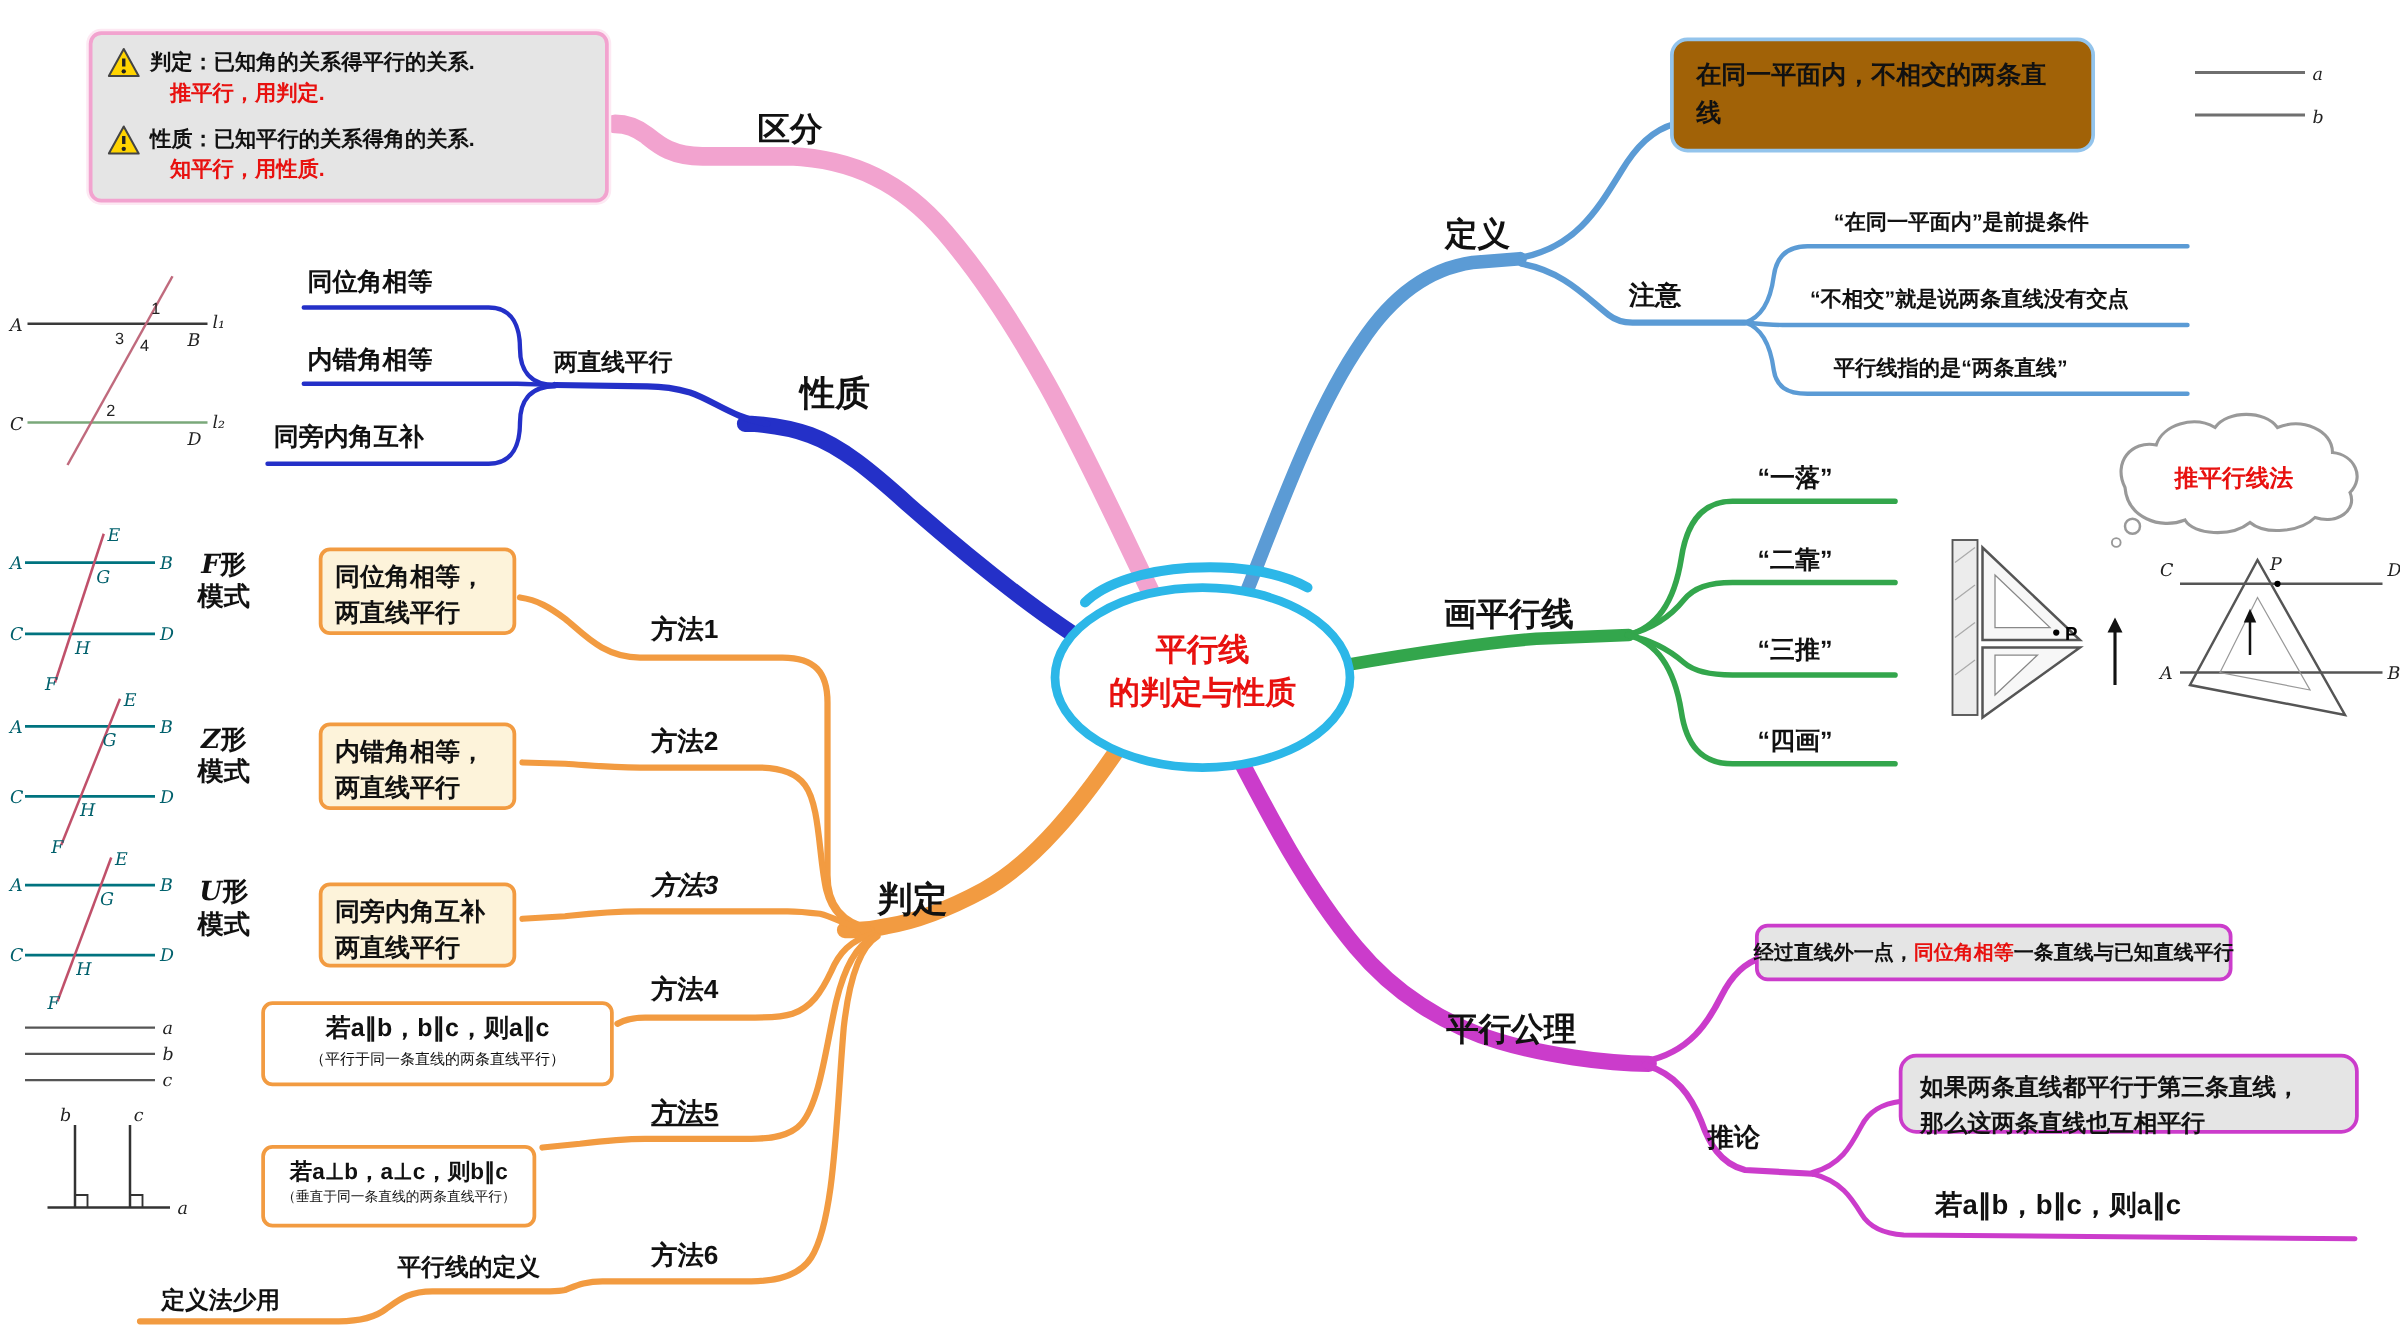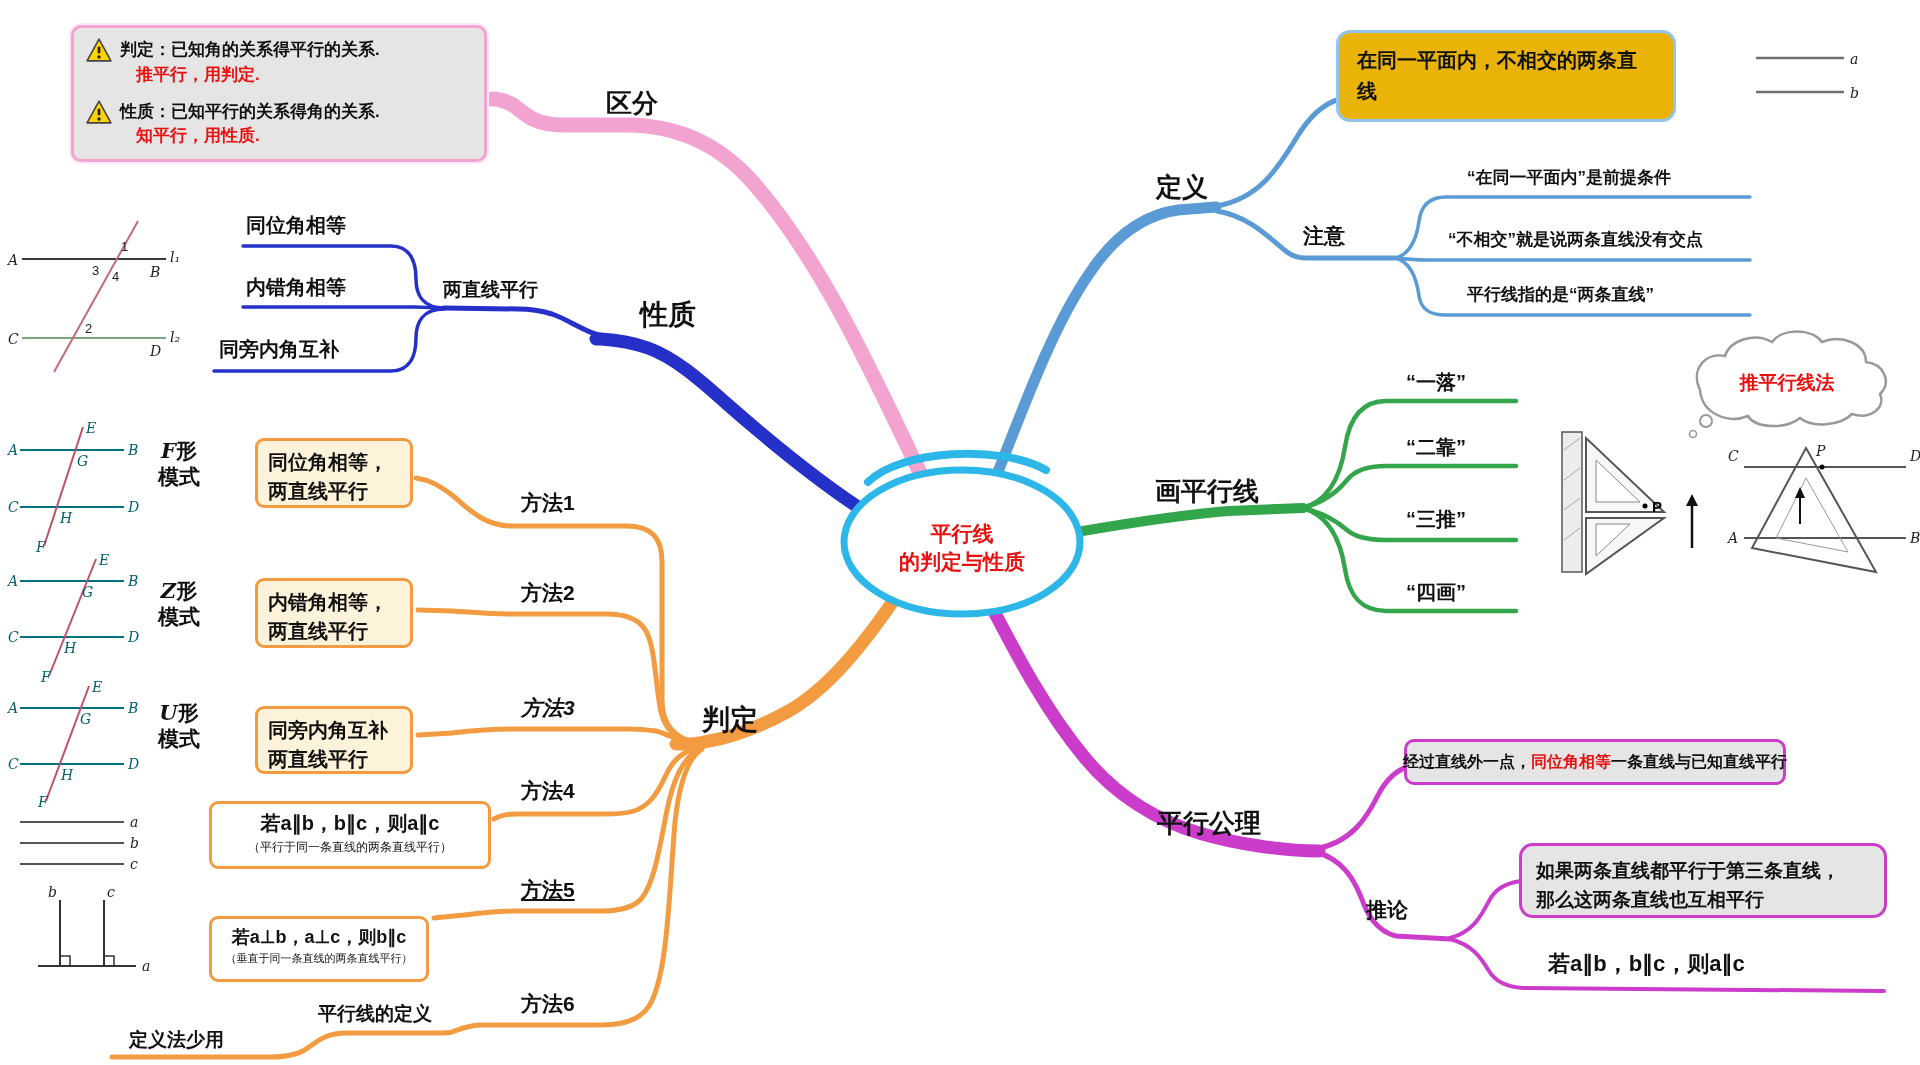--- a/index.html
+++ b/index.html
@@ -20,7 +20,7 @@
   .warn-texts{font-weight:700;font-size:17px;line-height:1.45;}
   .warn-red{color:#e8110f;padding-left:16px;}
   .defbox{position:absolute;left:1336px;top:30px;width:340px;height:92px;box-sizing:border-box;
-    border:3px solid #93c4ec;border-radius:14px;background:#eab308;font-size:20px;font-weight:700;
+    border:3px solid #93c4ec;border-radius:14px;background:#a16207;font-size:20px;font-weight:700;
     line-height:1.55;padding:12px 18px;}
   .mbox{position:absolute;border:3px solid #f29b41;border-radius:9px;background:#fdf3da;
     font-weight:700;font-size:20px;line-height:1.45;padding:7px 10px;box-sizing:border-box;}

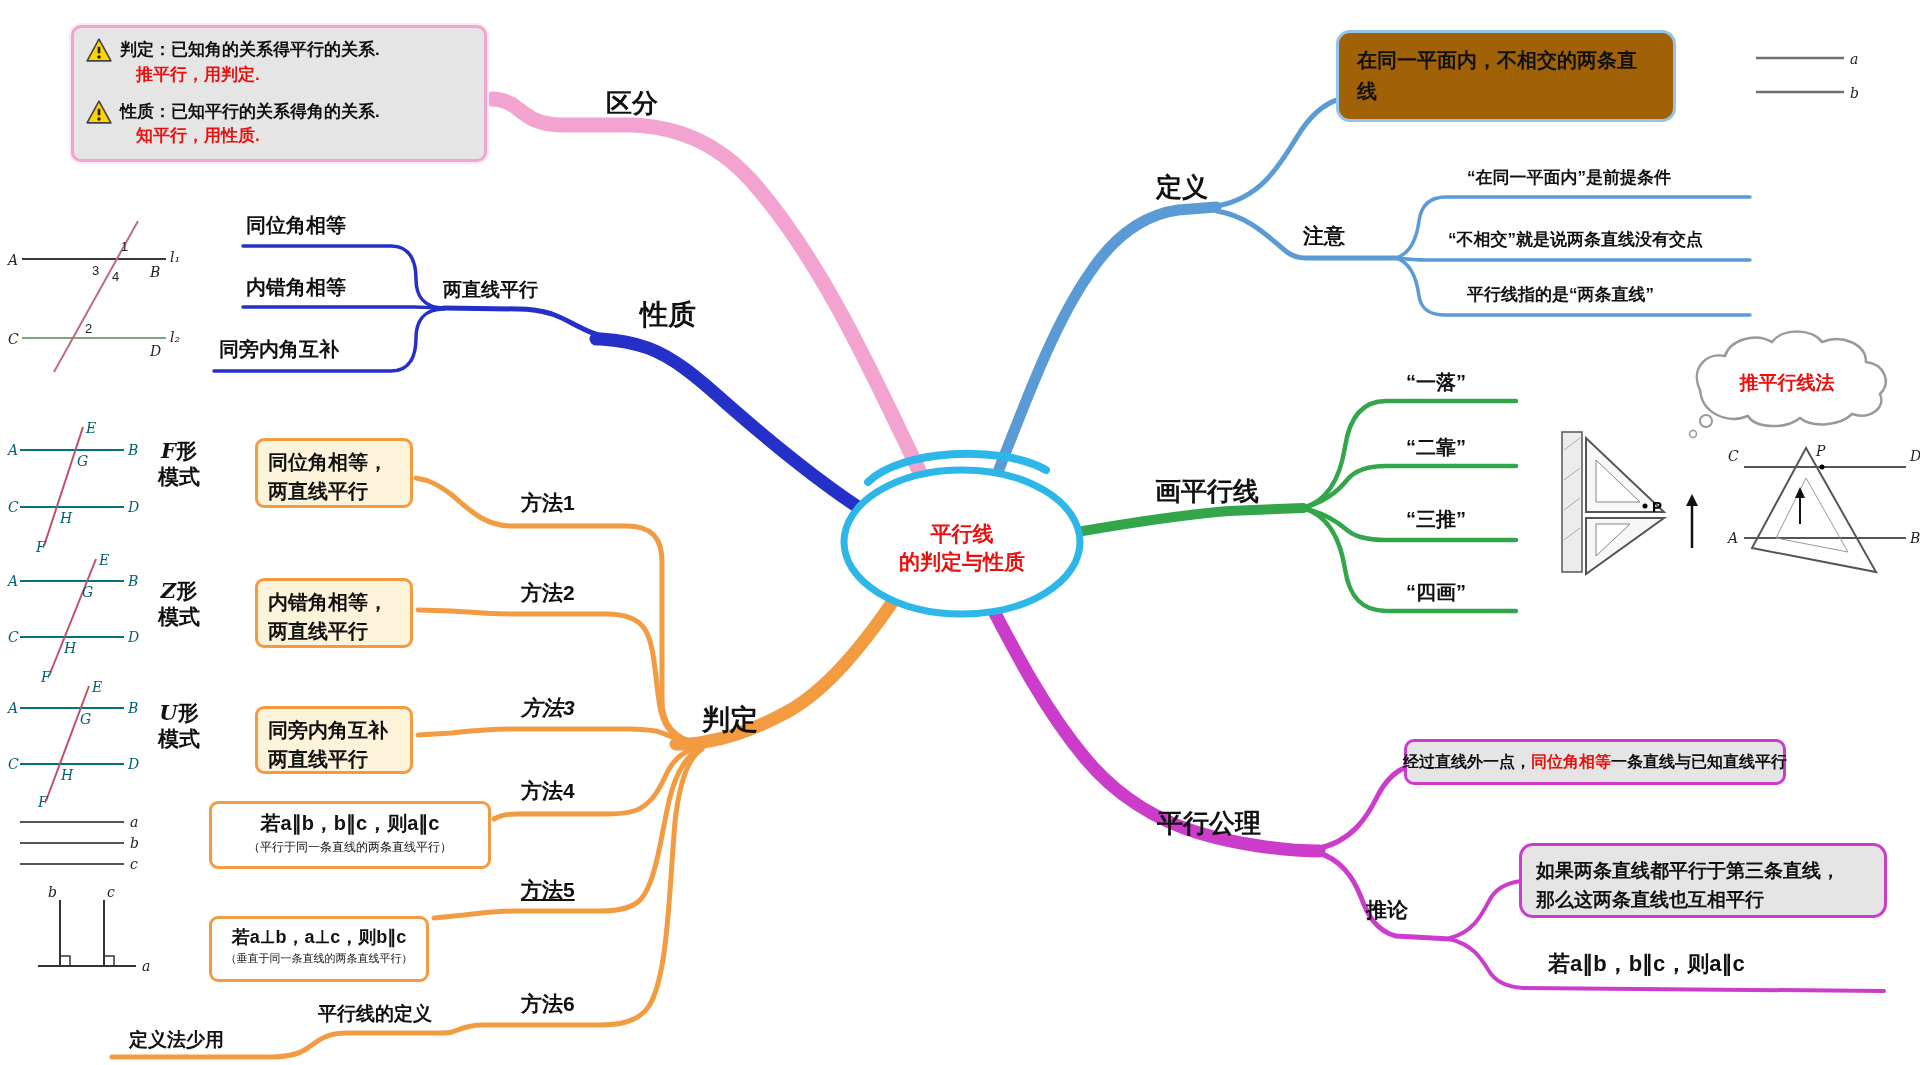--- a/index.html
+++ b/index.html
@@ -12,7 +12,7 @@
   .l19{font-size:19px}.l17{font-size:17px}
   .red{color:#e8110f;}
   .center-text{position:absolute;left:850px;top:504px;width:224px;text-align:center;
-    color:#e8110f;font-weight:700;font-size:21px;line-height:1.35;margin-top:16px;}
+    color:#e8110f;font-weight:700;font-size:25px;line-height:1.35;}
   .warn-box{position:absolute;left:71px;top:25px;width:416px;height:137px;box-sizing:border-box;
     border:3px solid #f2a3cf;border-radius:10px;background:#e5e5e5;padding:10px 12px;
     display:flex;flex-direction:column;justify-content:space-between;box-shadow:0 0 0 2px #fde9f3;}

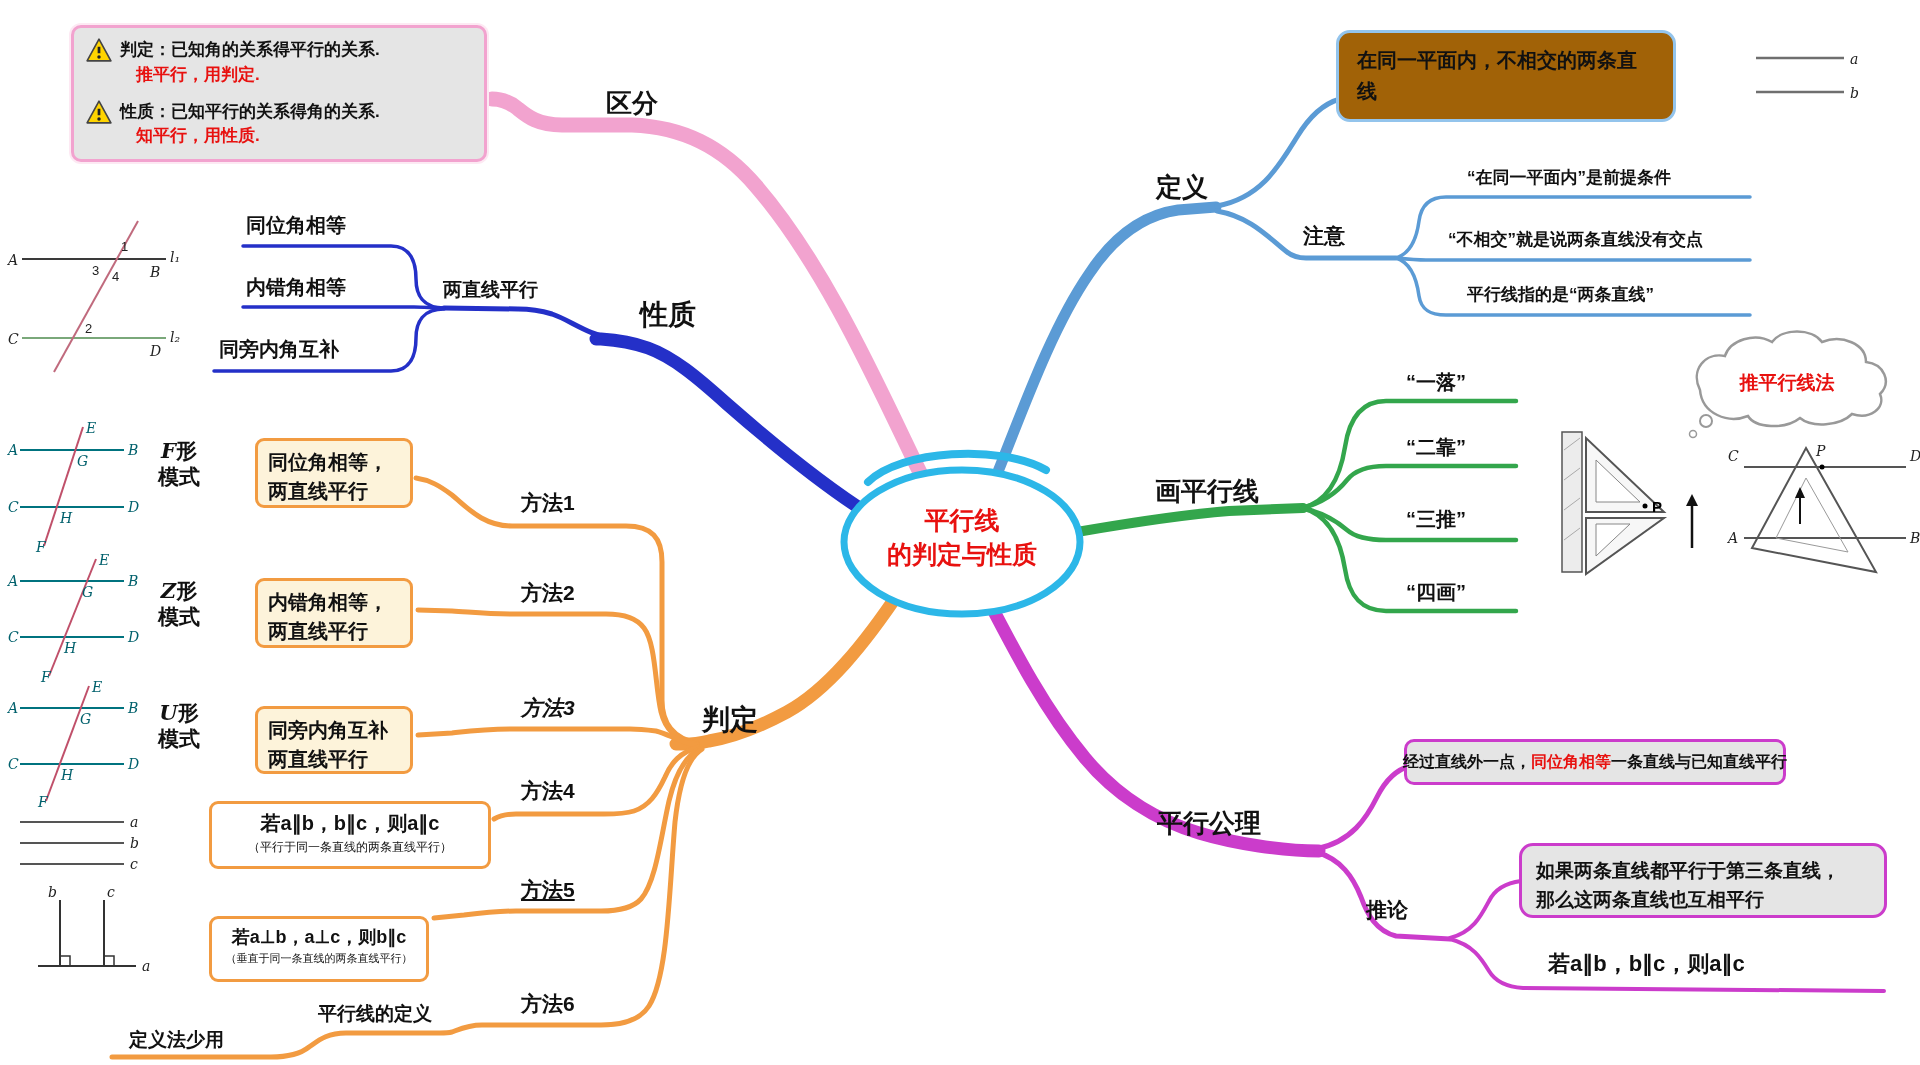--- a/index.html
+++ b/index.html
@@ -32,7 +32,7 @@
     font-weight:700;box-sizing:border-box;}
   .axiom{left:1404px;top:739px;width:382px;height:46px;font-size:16px;
     display:flex;align-items:center;justify-content:center;white-space:nowrap;}
-  .corbox{left:1519px;top:843px;width:368px;height:75px;font-size:19px;line-height:1.55;
+  .corbox{left:1519px;top:843px;width:368px;height:64px;font-size:19px;line-height:1.55;
     padding:10px 14px;border-radius:14px;}
   .steplbl{position:absolute;font-weight:700;font-size:20px;white-space:nowrap;}
   .dlab{font-family:"DejaVu Serif",serif;font-style:italic;font-size:14px;fill:#222;}

